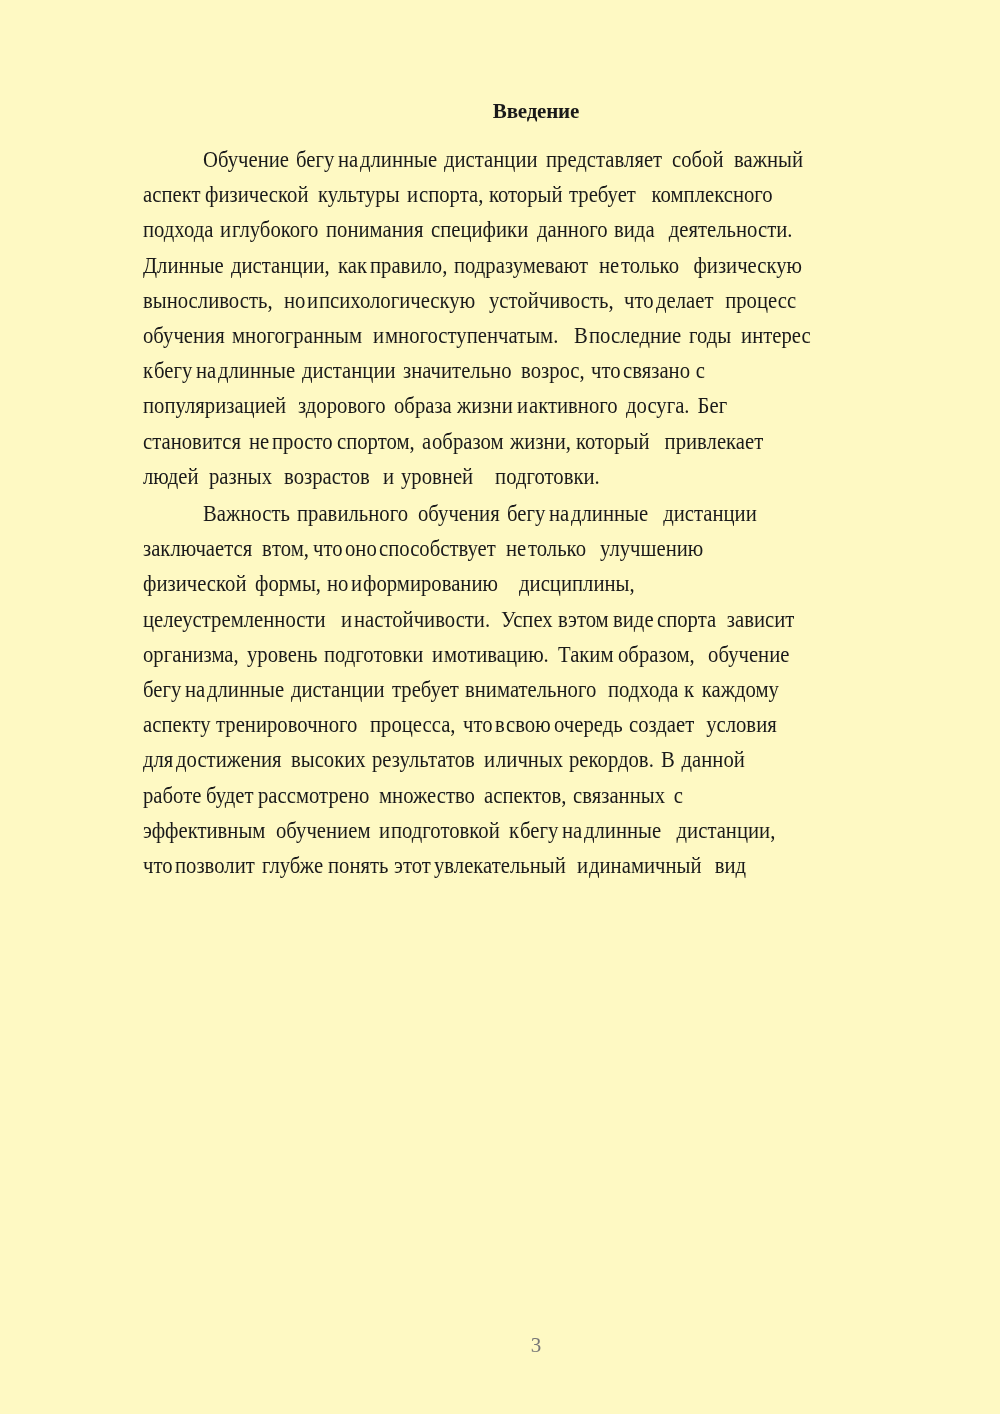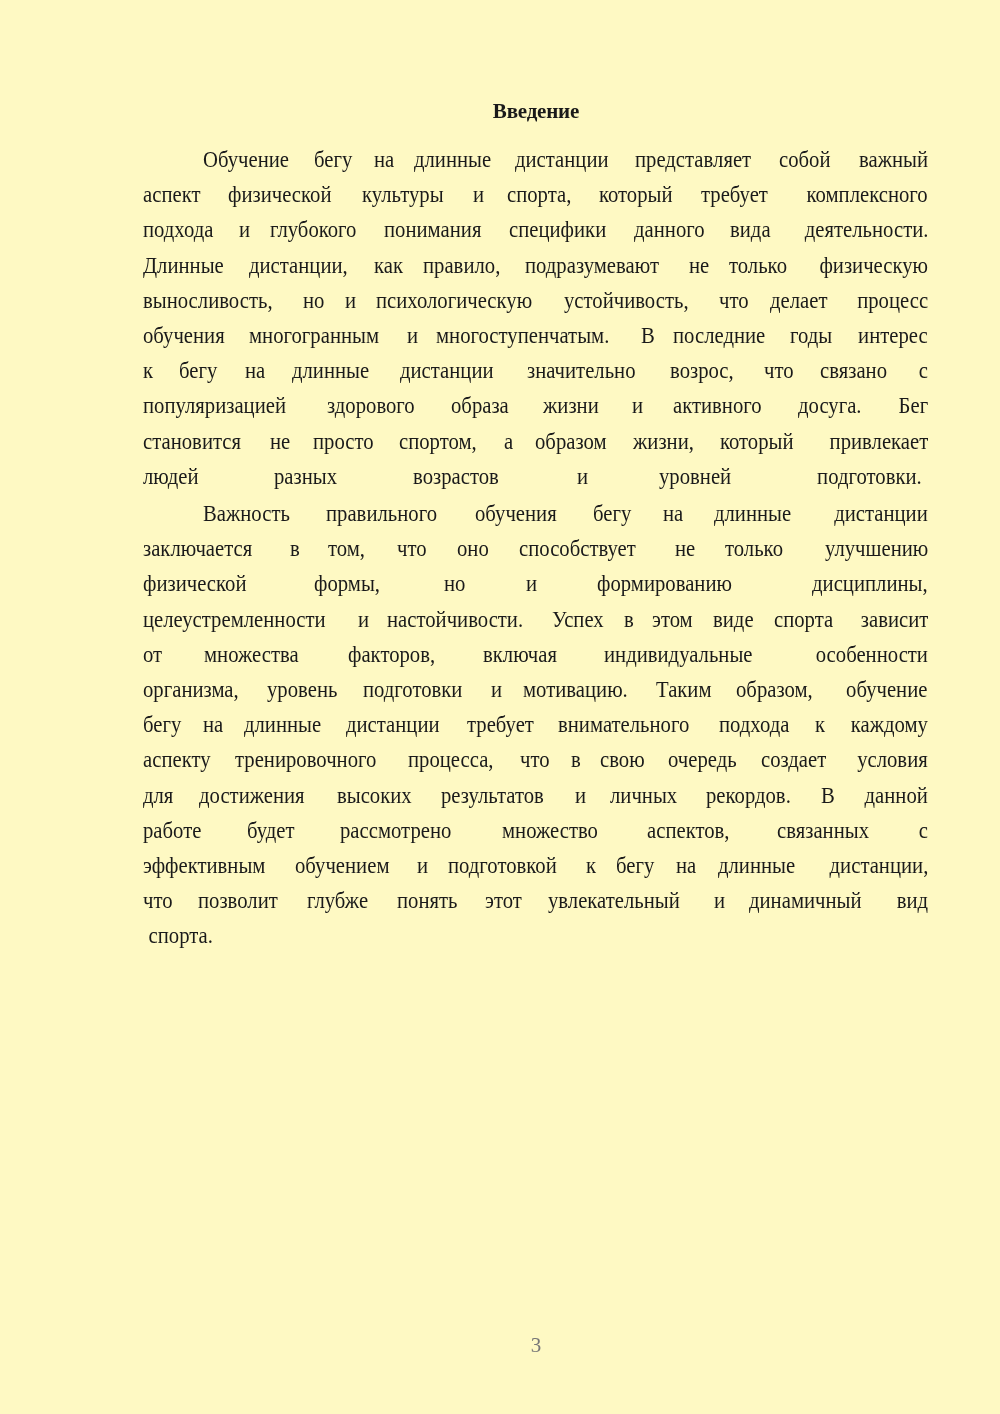--- a/index.html
+++ b/index.html
@@ -46,7 +46,6 @@
       text-align-last: justify;
       white-space: nowrap;
       display: flex;
-      justify-content: space-between;
     }
     .line.indent {
       padding-left: 60px;

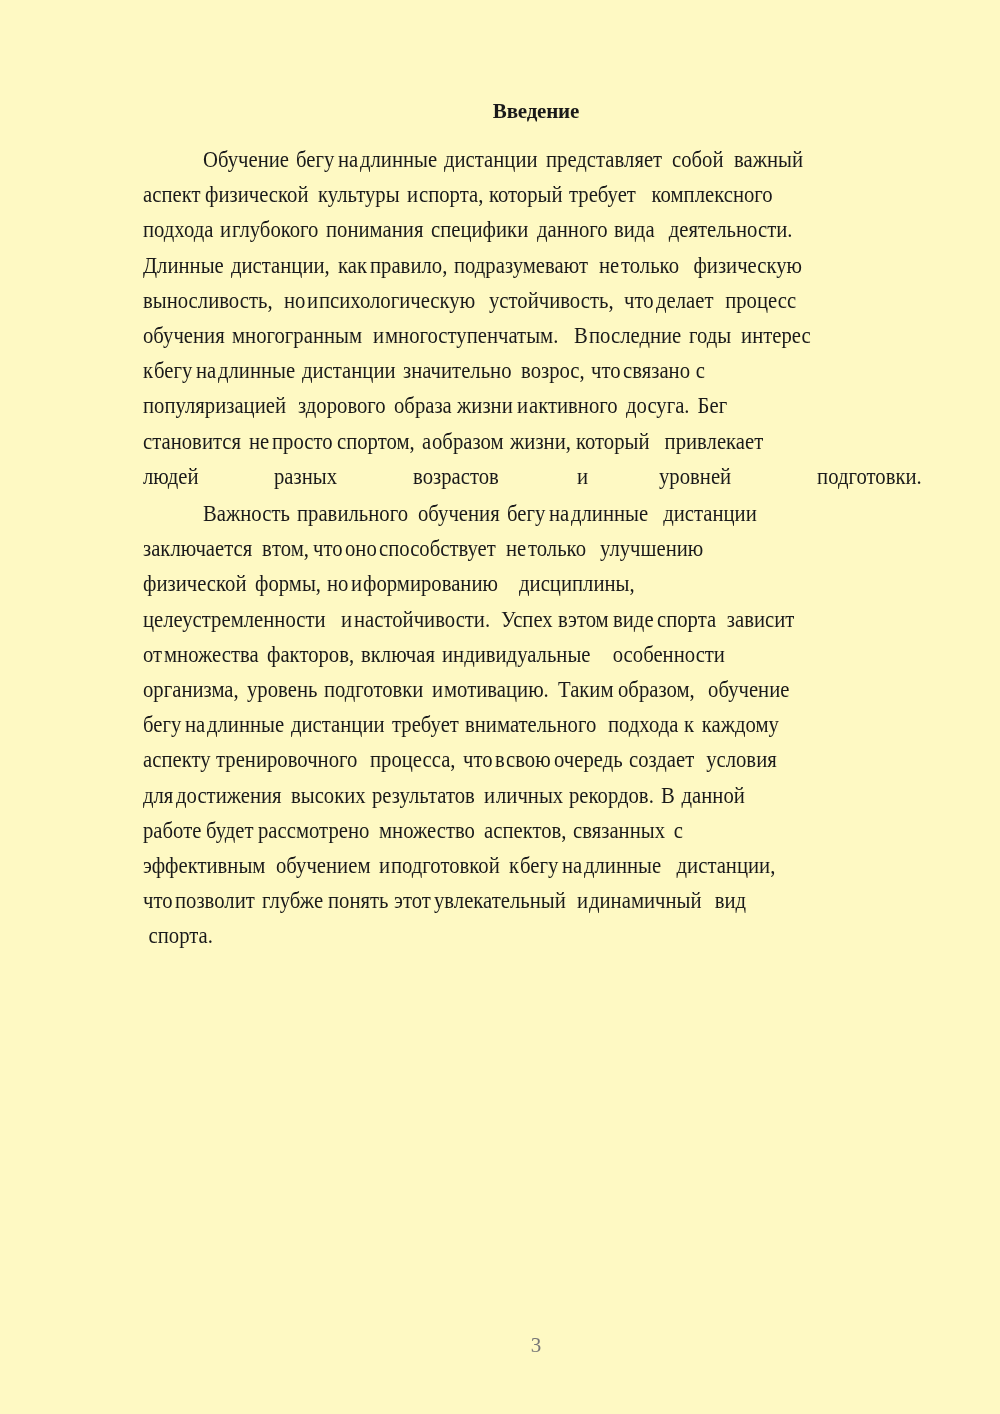--- a/index.html
+++ b/index.html
@@ -51,7 +51,7 @@
       padding-left: 60px;
     }
     .line.last {
-      justify-content: space-between;
+      justify-content: flex-start;
     }
     .line.last .w { margin-right: 6px; }
     .w {

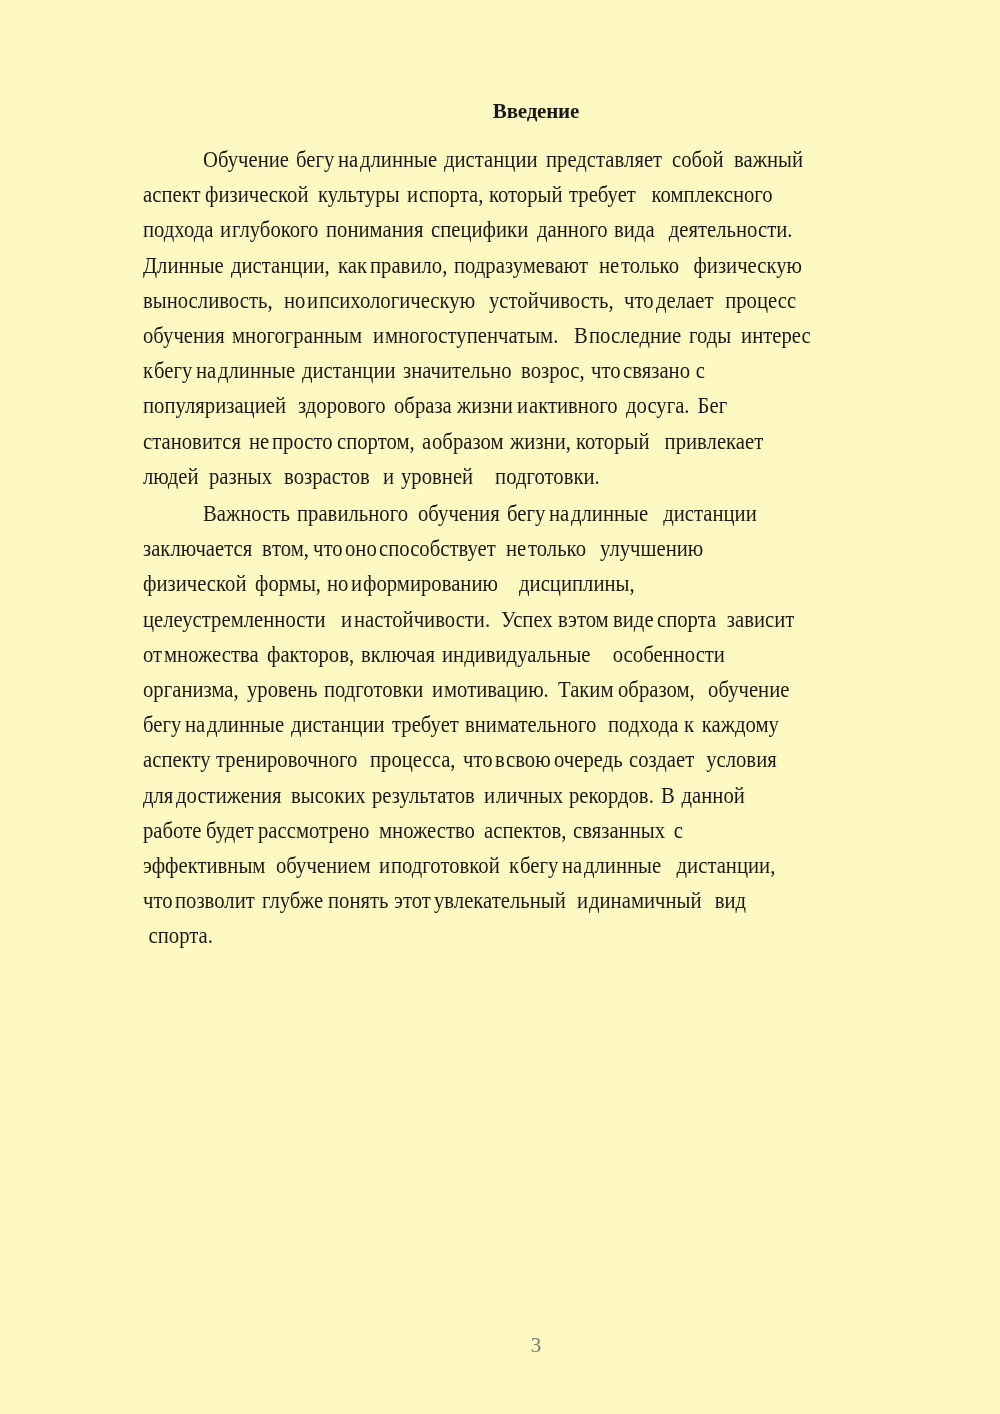--- a/index.html
+++ b/index.html
@@ -223,14 +223,6 @@
         <span class="w">зависит</span>
       </div>
     <div class="line">
-        <span class="w">от</span>
-        <span class="w">множества</span>
-        <span class="w">факторов,</span>
-        <span class="w">включая</span>
-        <span class="w">индивидуальные</span>
-        <span class="w">особенности</span>
-      </div>
-    <div class="line">
         <span class="w">организма,</span>
         <span class="w">уровень</span>
         <span class="w">подготовки</span>

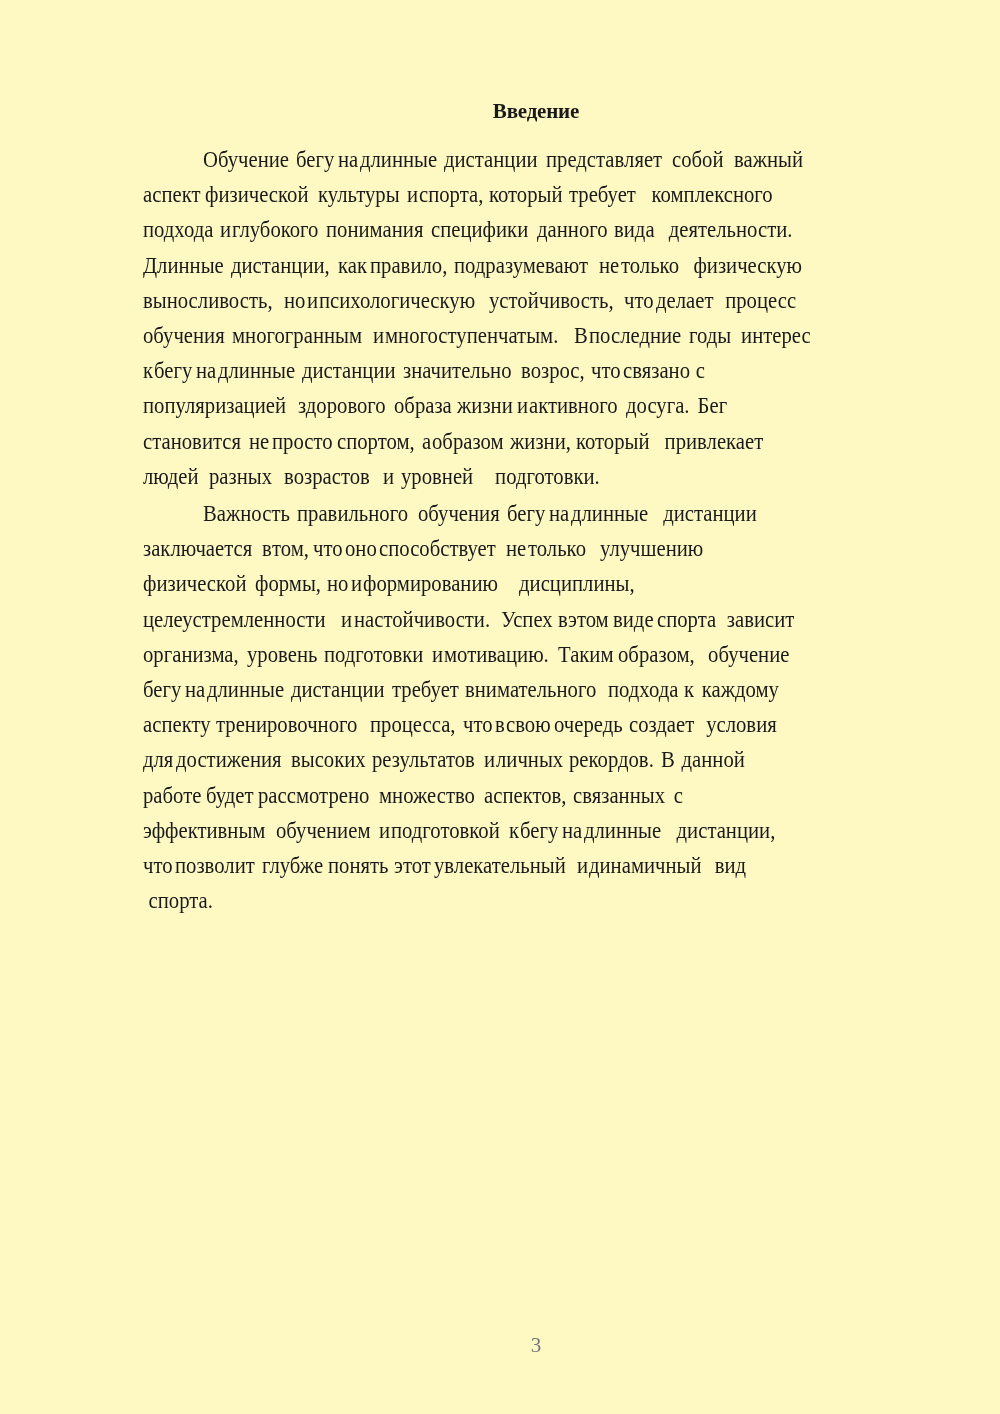--- a/index.html
+++ b/index.html
@@ -296,9 +296,6 @@
         <span class="w">динамичный</span>
         <span class="w">вид</span>
       </div>
-    <div class="line last">
-        <span class="w">спорта.</span>
-      </div>
   </div>
 
   <div class="page-number">3</div>

